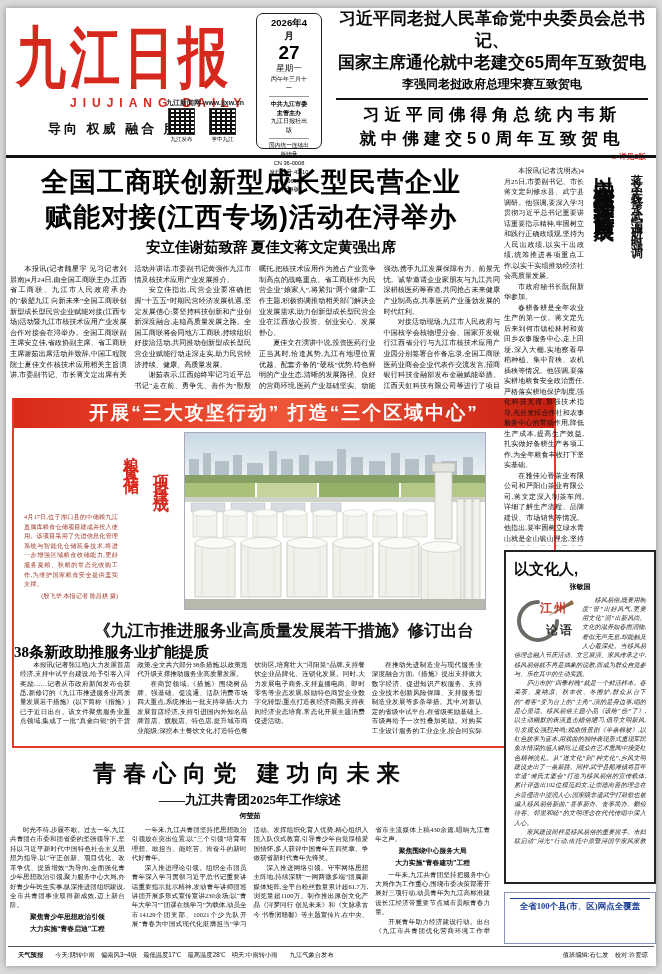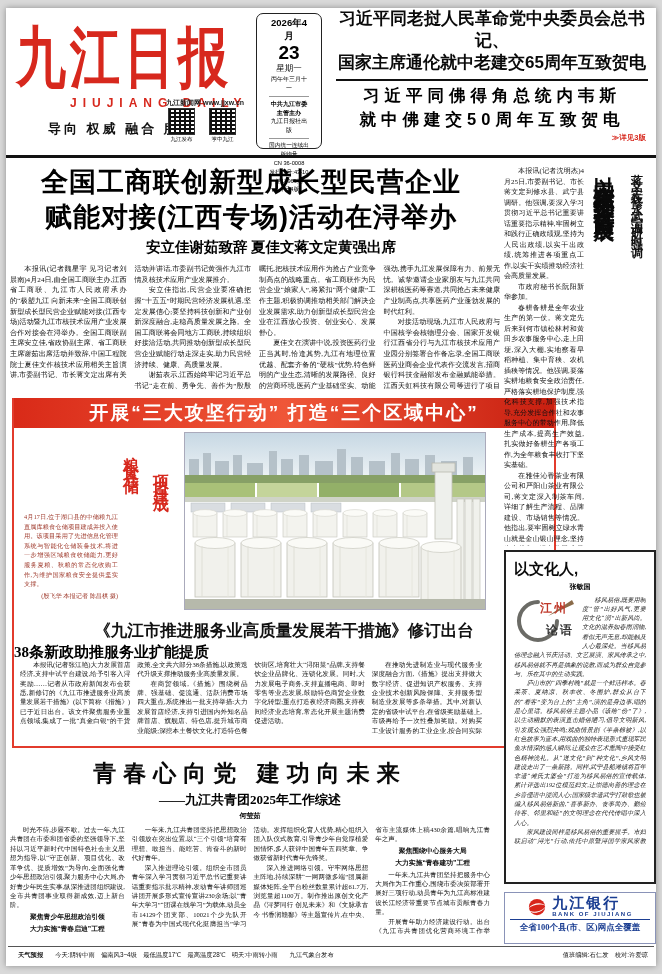--- a/index.html
+++ b/index.html
@@ -102,7 +102,7 @@
 
   <div class="abs datebox">
     <div class="db-ym">2026年4月</div>
-    <div class="db-day">23</div>
+    <div class="db-day">27</div>
     <div class="db-wd">星期一</div>
     <div class="db-lunar">丙午年三月十一</div>
     <div class="db-org">中共九江市委主管主办</div>

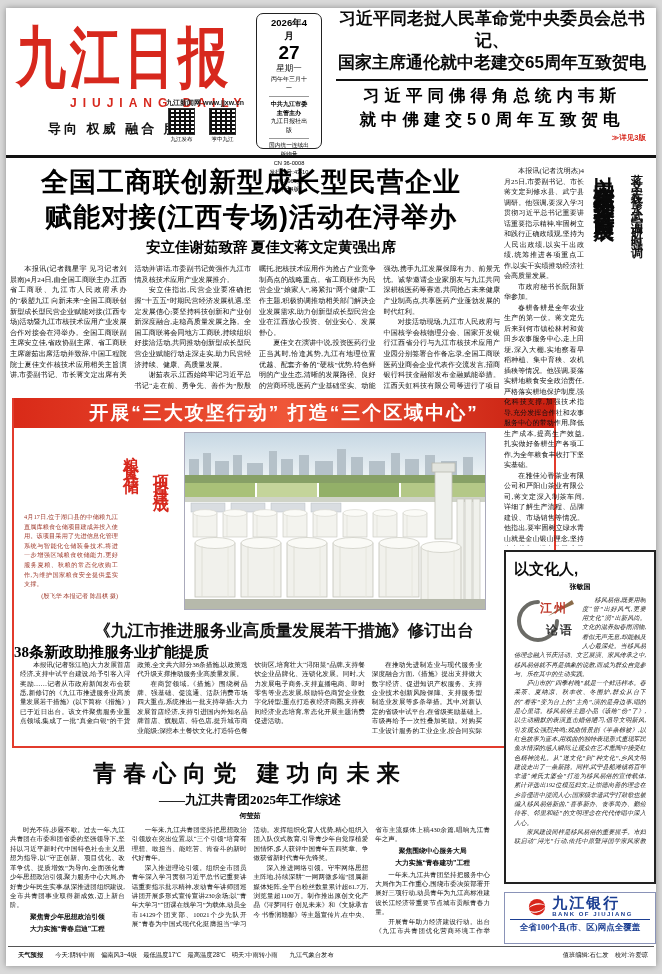--- a/index.html
+++ b/index.html
@@ -119,6 +119,7 @@
   <div class="abs topnews">
     <div class="tn-h1">习近平同老挝人民革命党中央委员会总书记、</div>
     <div class="tn-h1">国家主席通伦就中老建交65周年互致贺电</div>
+    <div class="tn-sub">李强同老挝政府总理宋赛互致贺电</div>
     <div class="tn-hr"></div>
     <div class="tn-h2">习近平同佛得角总统内韦斯</div>
     <div class="tn-h2">就中佛建交50周年互致贺电</div>

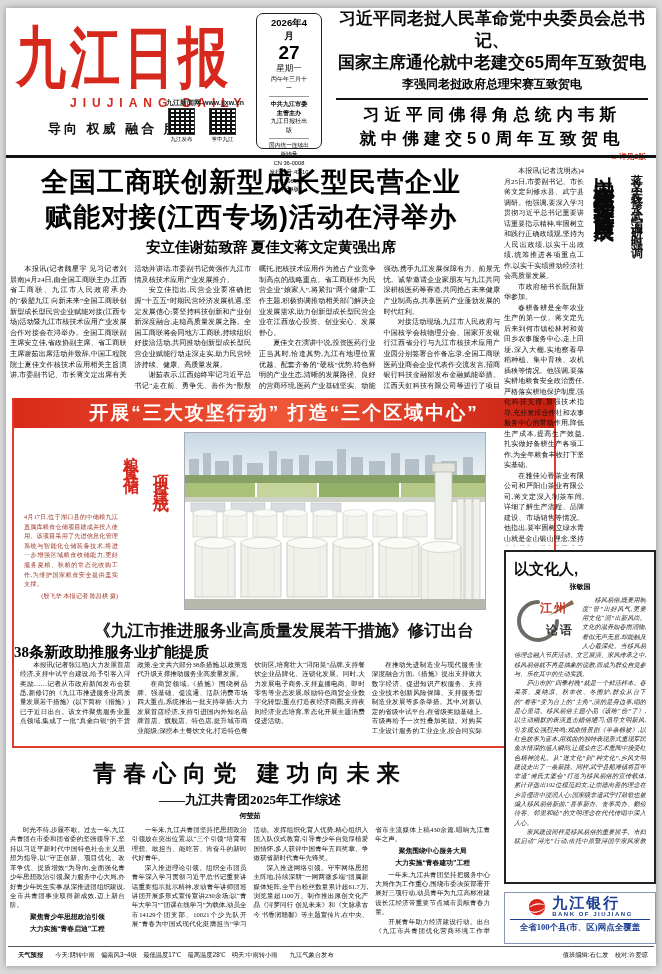--- a/index.html
+++ b/index.html
@@ -295,17 +295,6 @@
   </div>
 
   <div class="abs bank">
-    <div class="bank-row">
-      <svg width="20" height="20" viewBox="0 0 32 32">
-        <circle cx="16" cy="16" r="13" fill="#d8261c"></circle>
-        <path d="M2 18 C 10 8, 24 8, 30 14 C 22 10, 10 12, 2 18 Z" fill="#fff"></path>
-        <path d="M30 14 C 26 26, 8 28, 4 22 C 14 26, 26 22, 30 14 Z" fill="#fff"></path>
-      </svg>
-      <div>
-        <div class="bank-name">九江银行</div>
-        <div class="bank-en">BANK OF JIUJIANG</div>
-      </div>
-    </div>
     <div class="bank-hr"></div>
     <div class="bank-slogan">全省100个县(市、区)网点全覆盖</div>
   </div>

